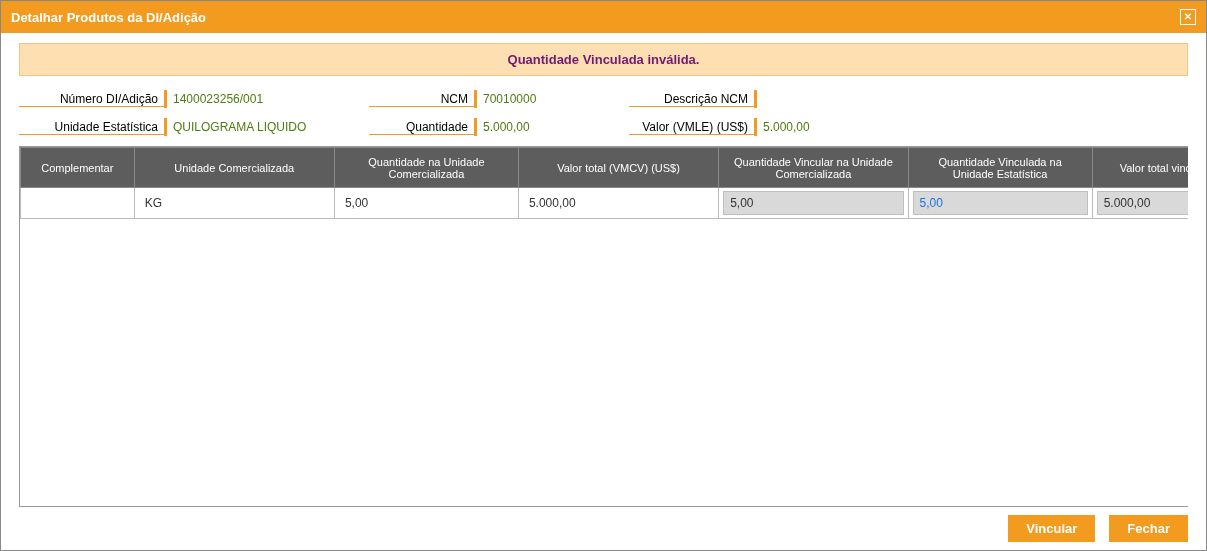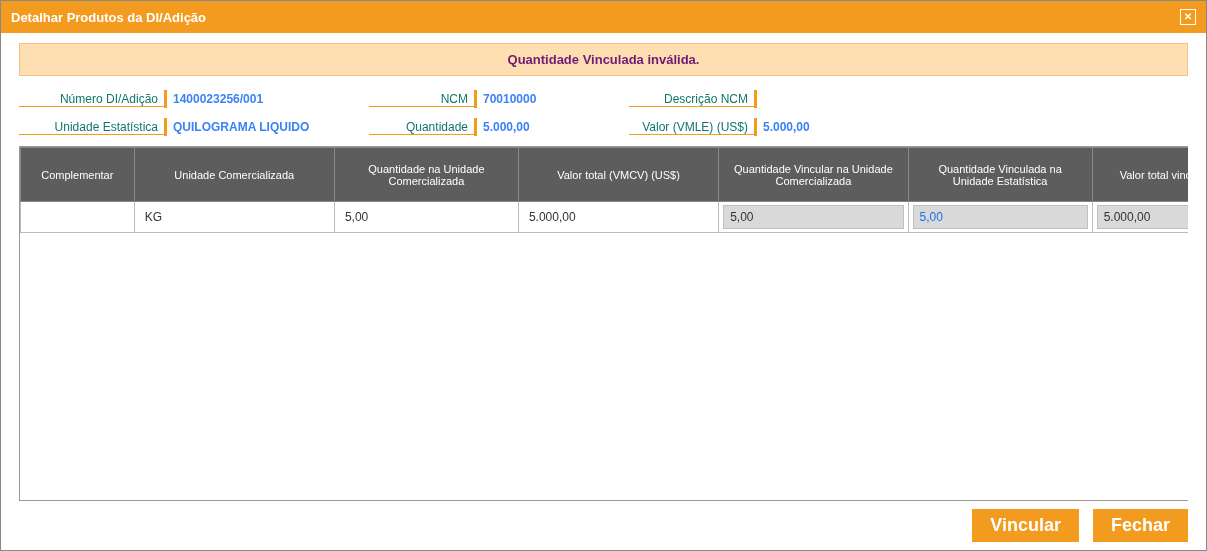--- a/index.html
+++ b/index.html
@@ -69,7 +69,7 @@
     align-items: center;
   }
   .field .label {
-    color: #0f766e;
+    color: #000000;
     text-align: right;
     padding-right: 6px;
     min-width: 145px;

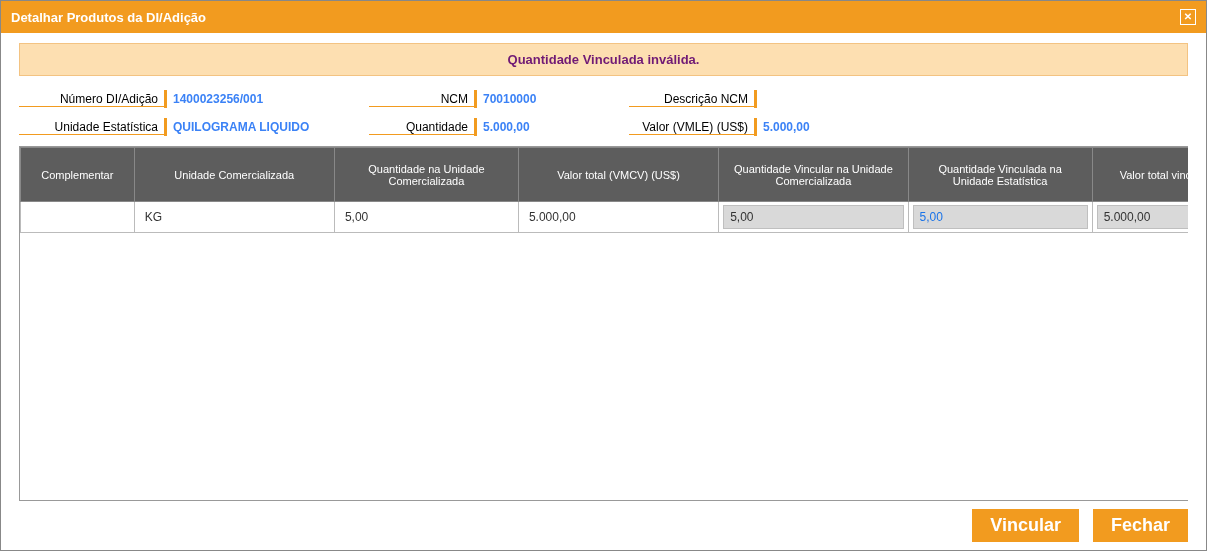--- a/index.html
+++ b/index.html
@@ -82,8 +82,7 @@
     margin-right: 6px;
   }
   .field .value {
-    color: #3b82f6;
-    font-weight: bold;
+    color: #4d7c0f;
   }
 
   .table-wrapper {

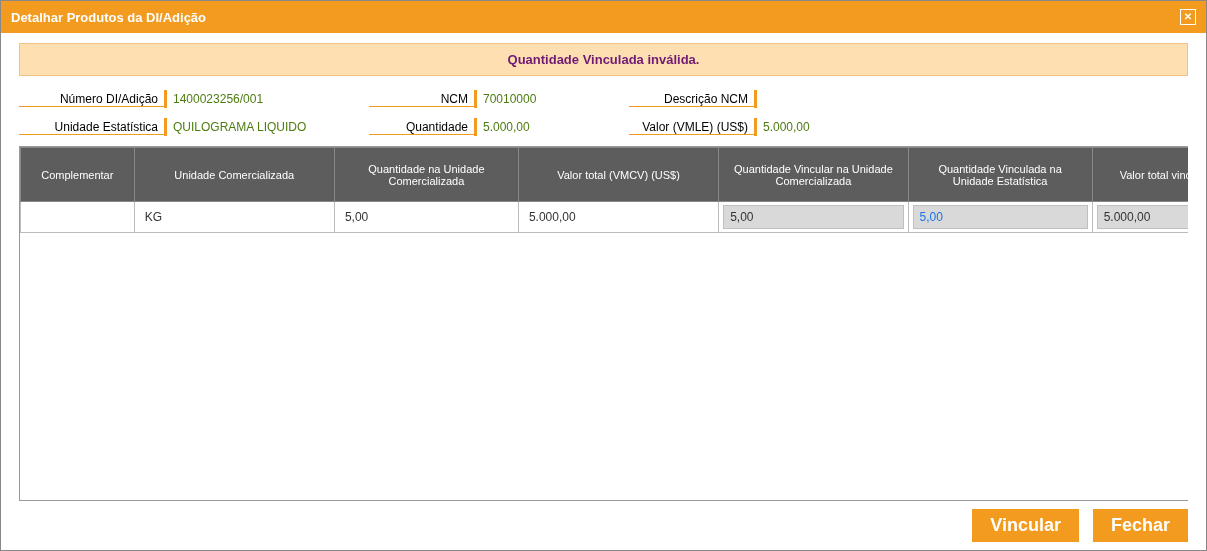--- a/index.html
+++ b/index.html
@@ -106,7 +106,7 @@
     padding: 6px 8px;
     border: 1px solid #888;
     text-align: center;
-    height: 54px;
+    height: 40px;
     vertical-align: middle;
   }
   tbody td {

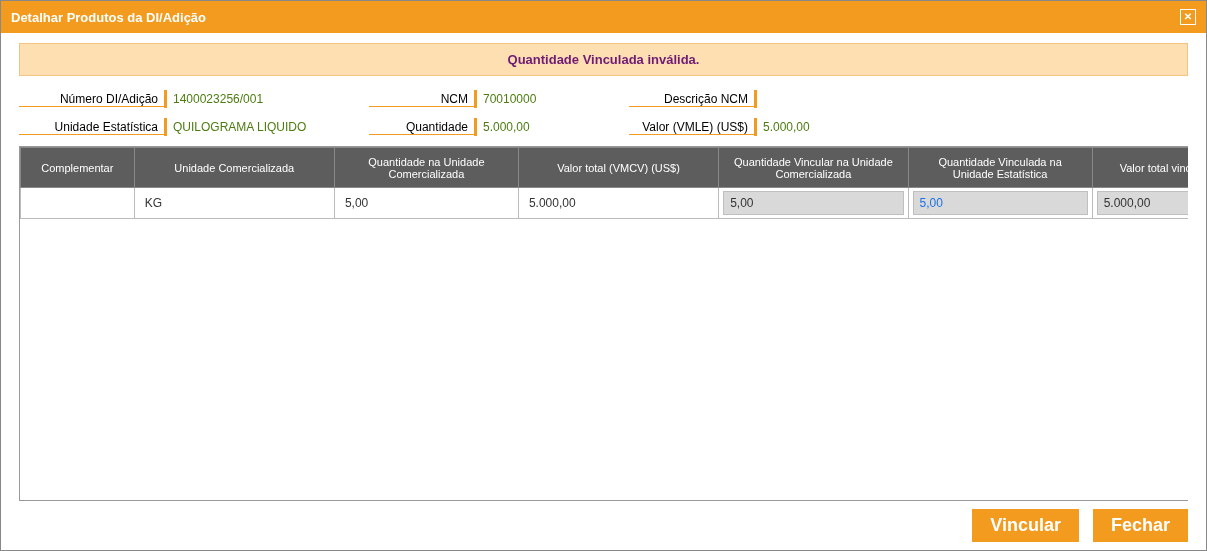--- a/index.html
+++ b/index.html
@@ -146,7 +146,7 @@
     color: #fff;
     border: none;
     padding: 6px 18px;
-    font-size: 18px;
+    font-size: 13px;
     font-weight: bold;
     cursor: pointer;
   }

